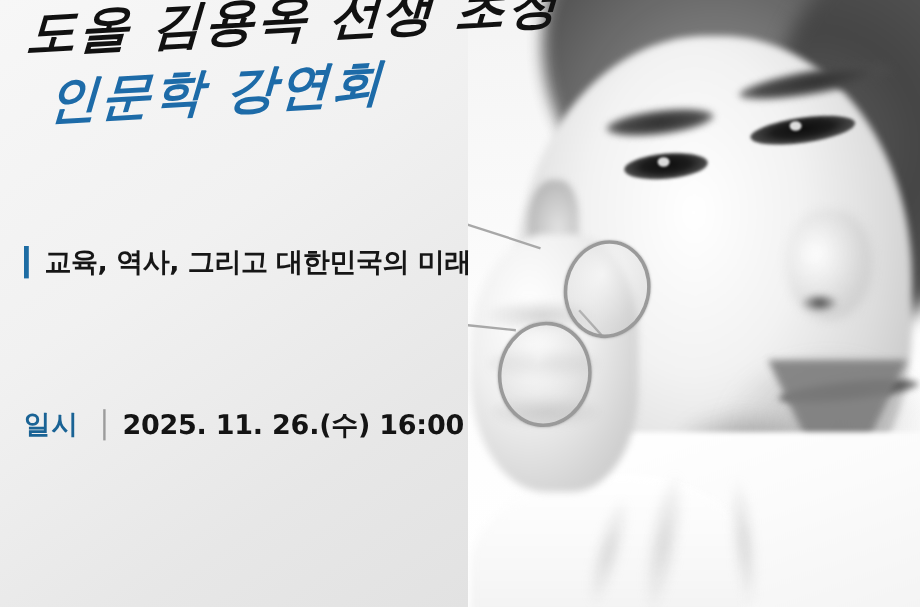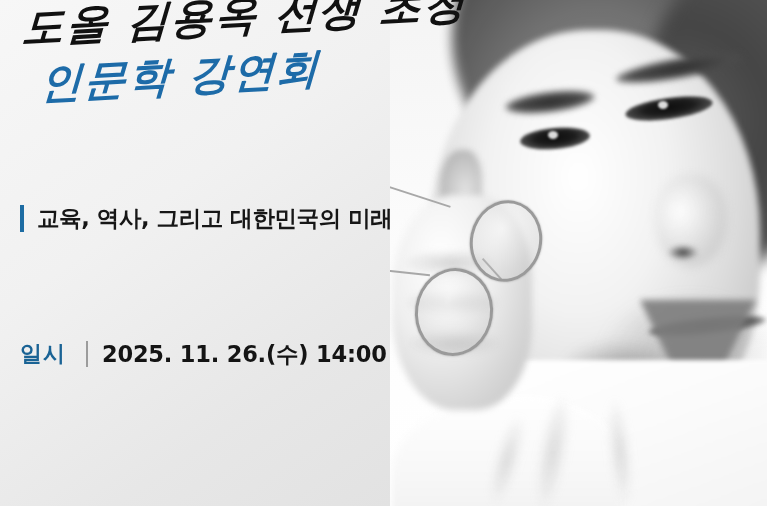--- a/index.html
+++ b/index.html
@@ -367,7 +367,7 @@
     <div class="info-row">
       <span class="info-label">일시</span>
       <span class="info-div"></span>
-      <span class="info-value">2025. 11. 26.(수) 14:00</span>
+      <span class="info-value">2025. 11. 26.(수) 16:00</span>
     </div>
   </div>
 

